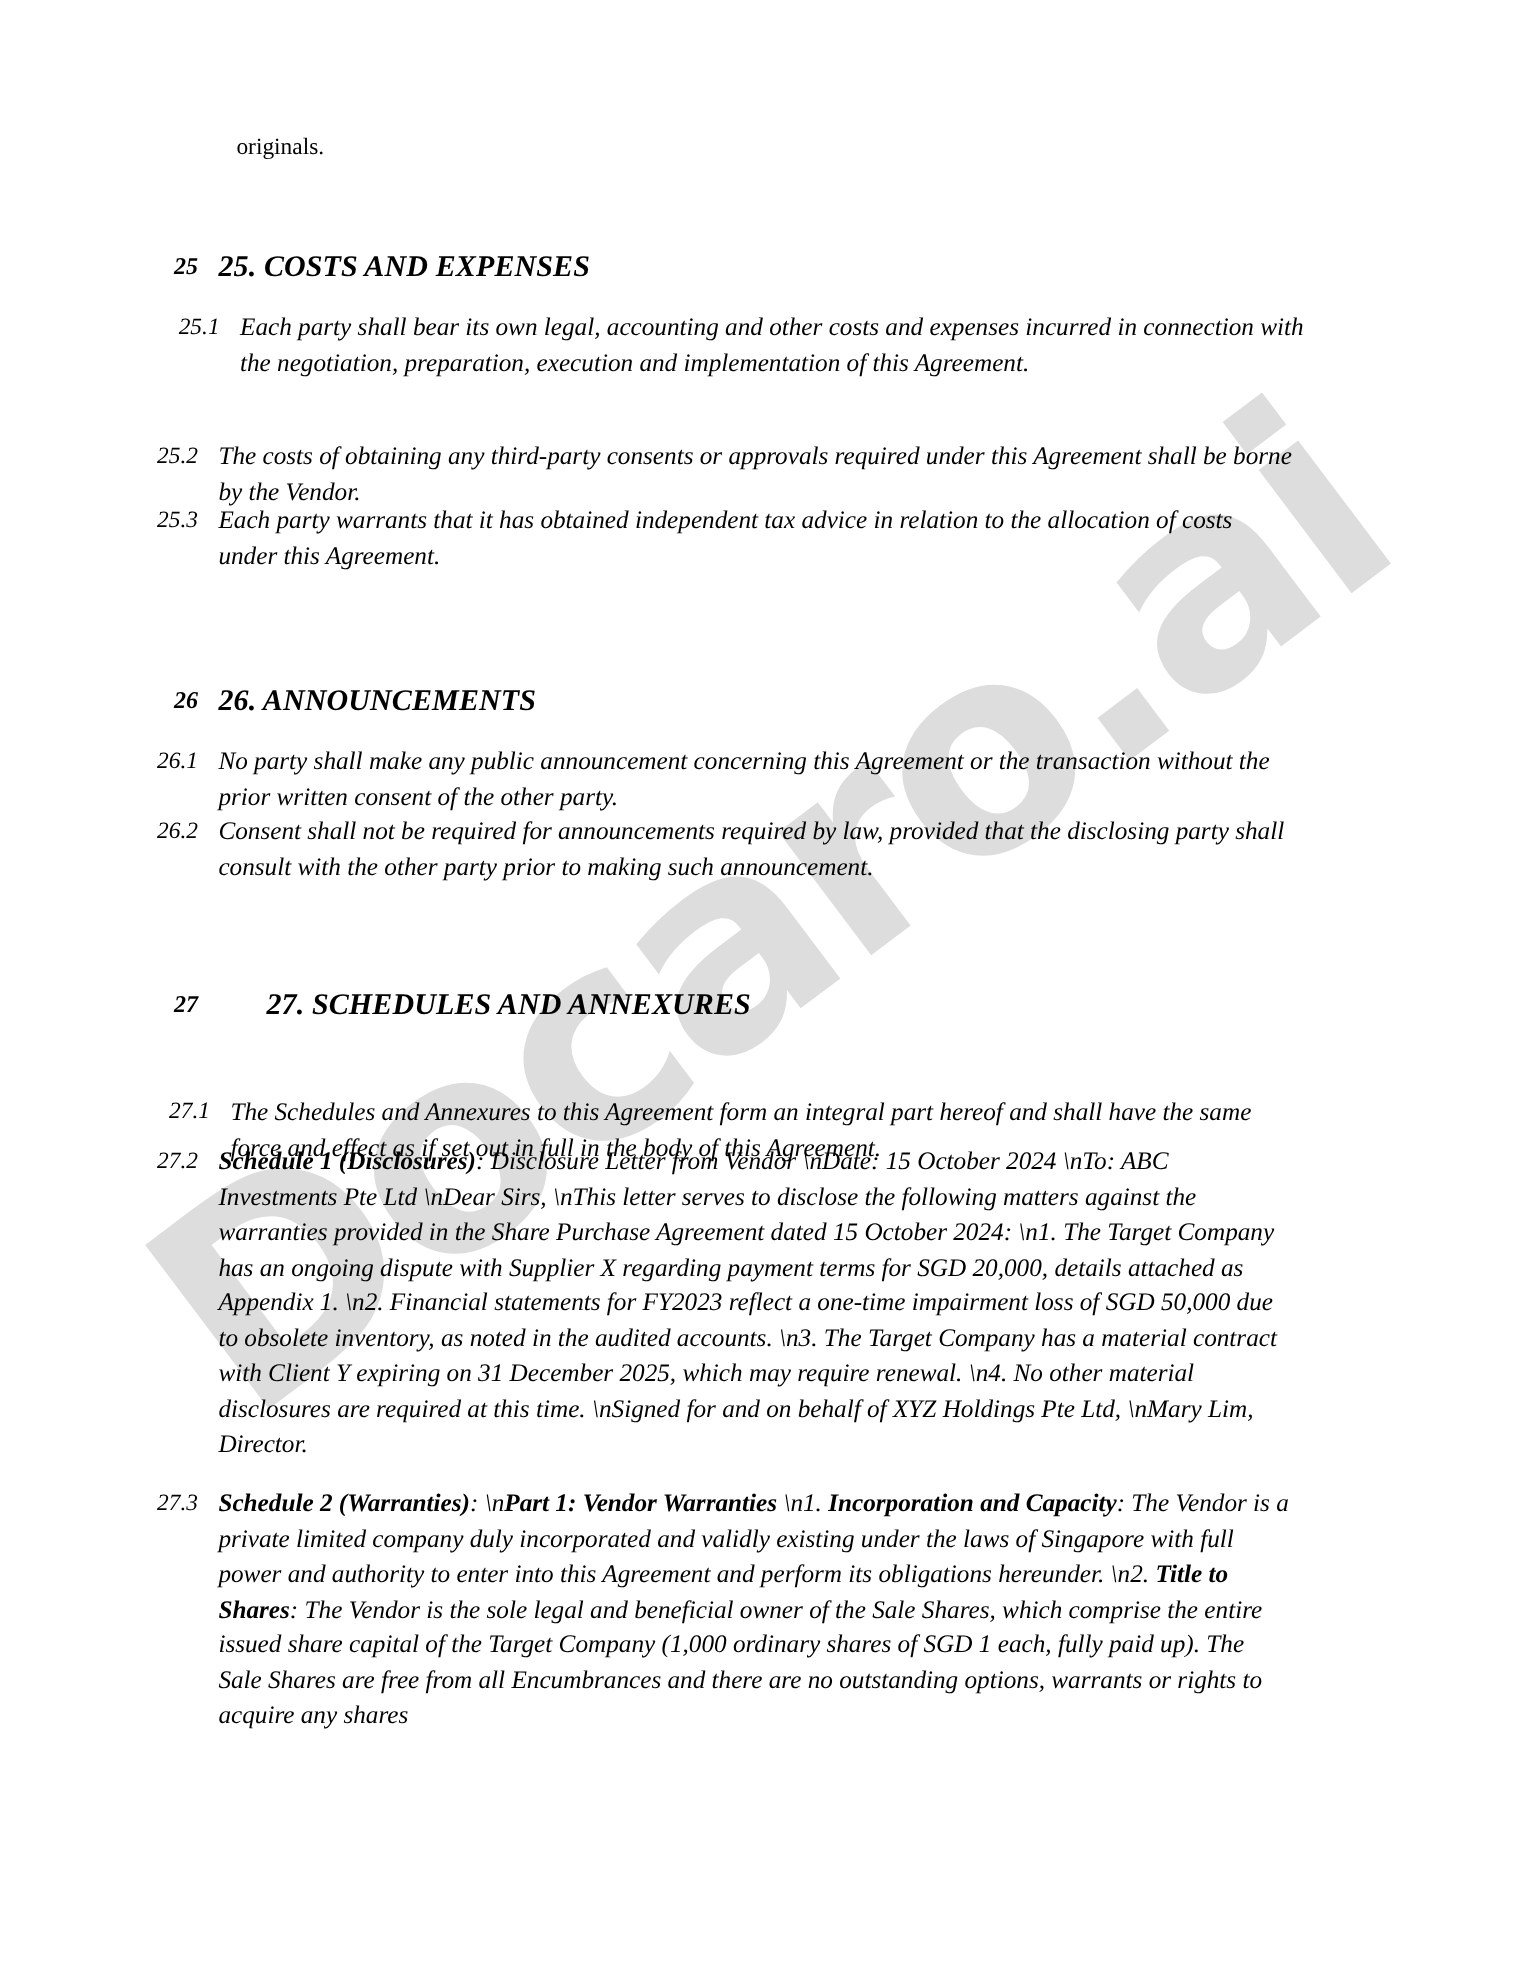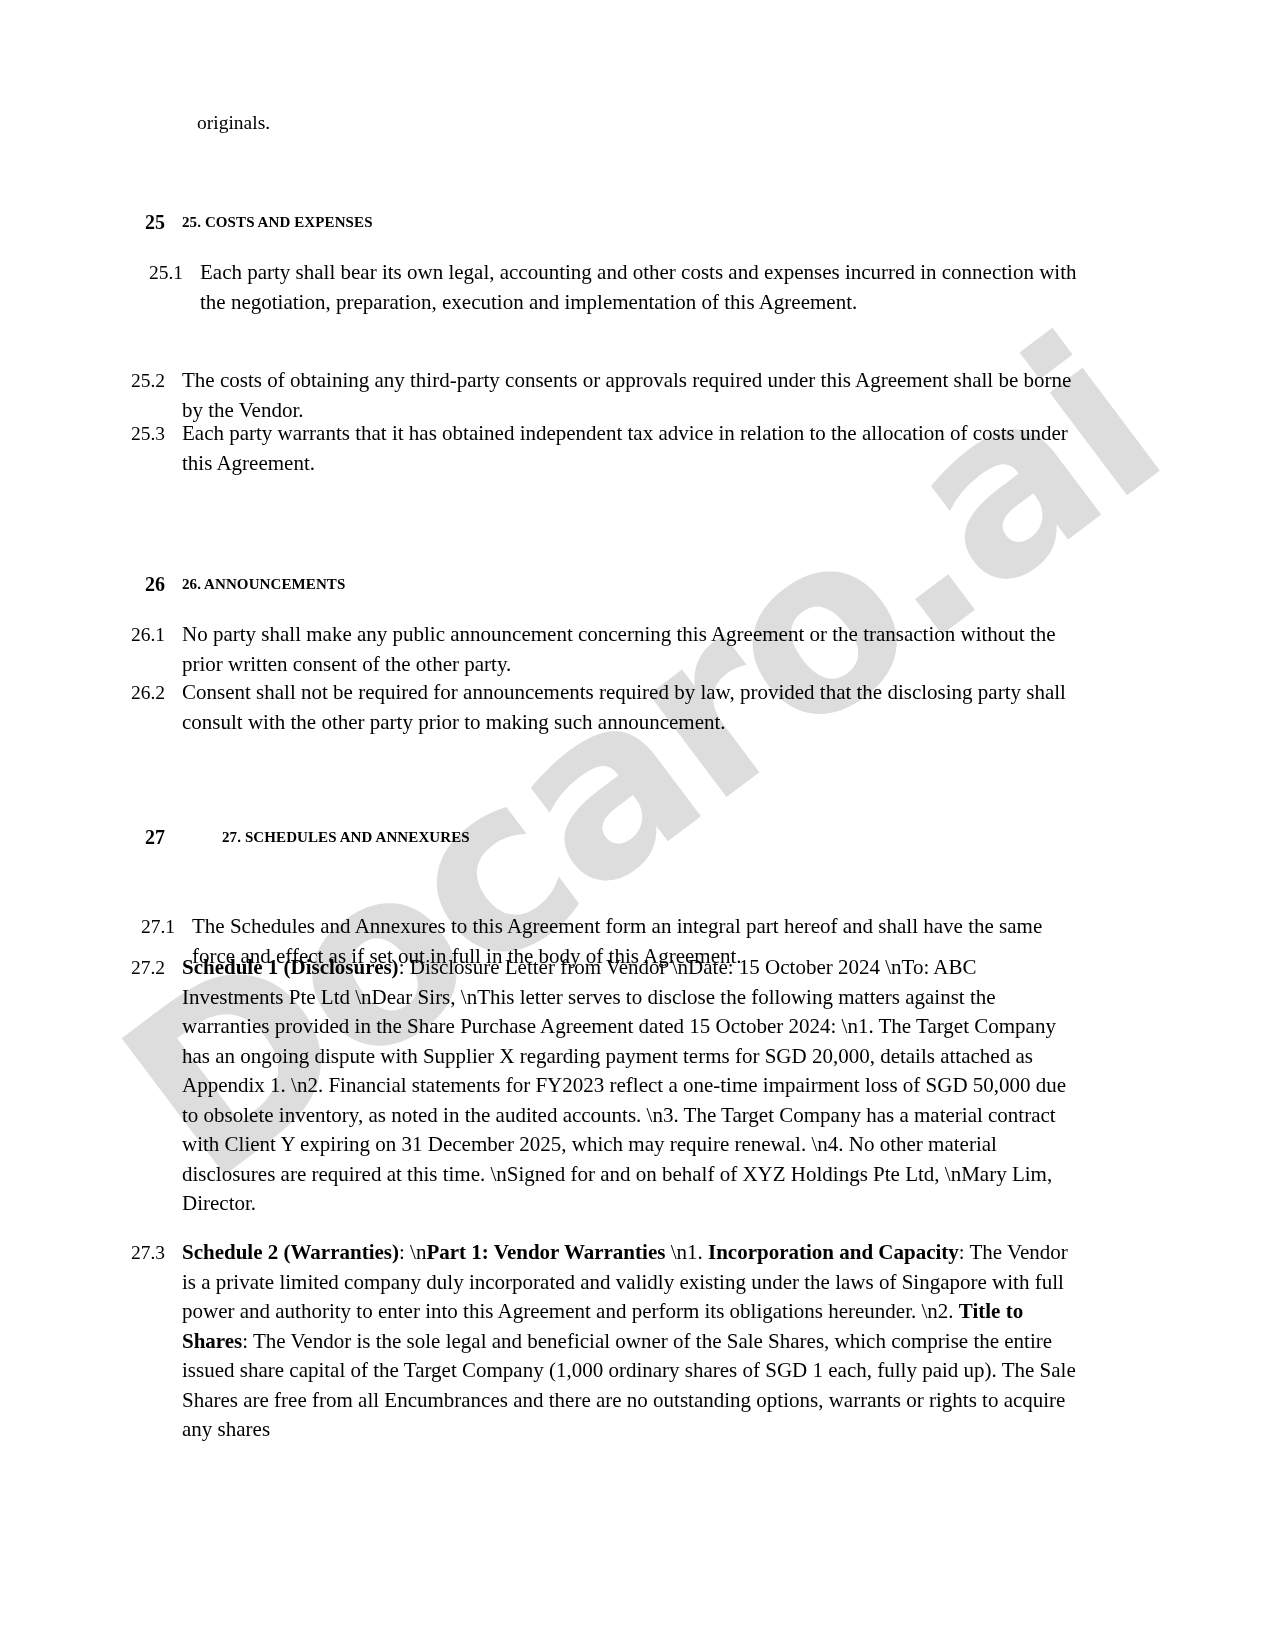--- a/index.html
+++ b/index.html
@@ -57,6 +57,7 @@
     left: 0;
     width: 1275px;
     box-sizing: border-box;
+    font-style: italic;
   }
   .numcol {
     width: 182px;

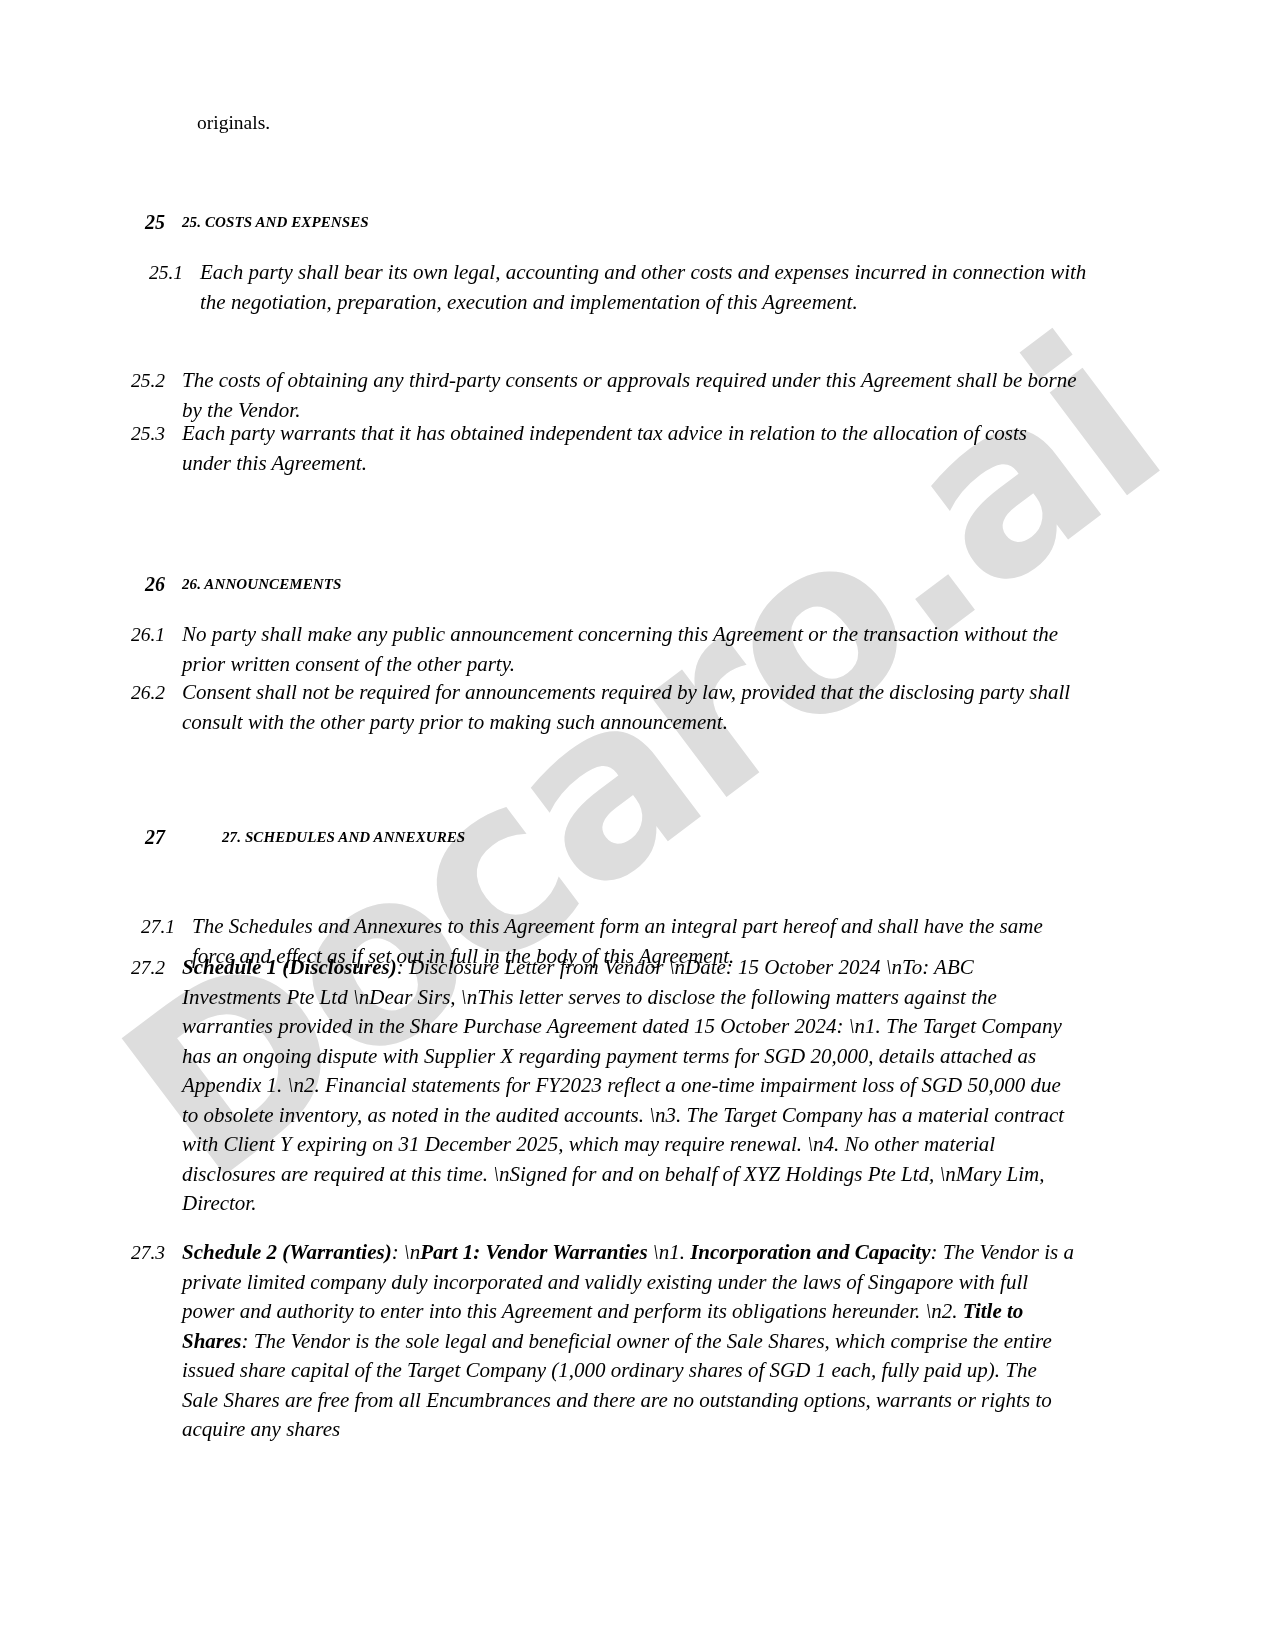--- a/index.html
+++ b/index.html
@@ -82,7 +82,7 @@
   }
   .textcol.heading-text {
     font-weight: 700;
-    font-size: 15px;
+    font-size: 25px;
     letter-spacing: 0.1px;
   }
   .textcol b { font-weight: 700; }

